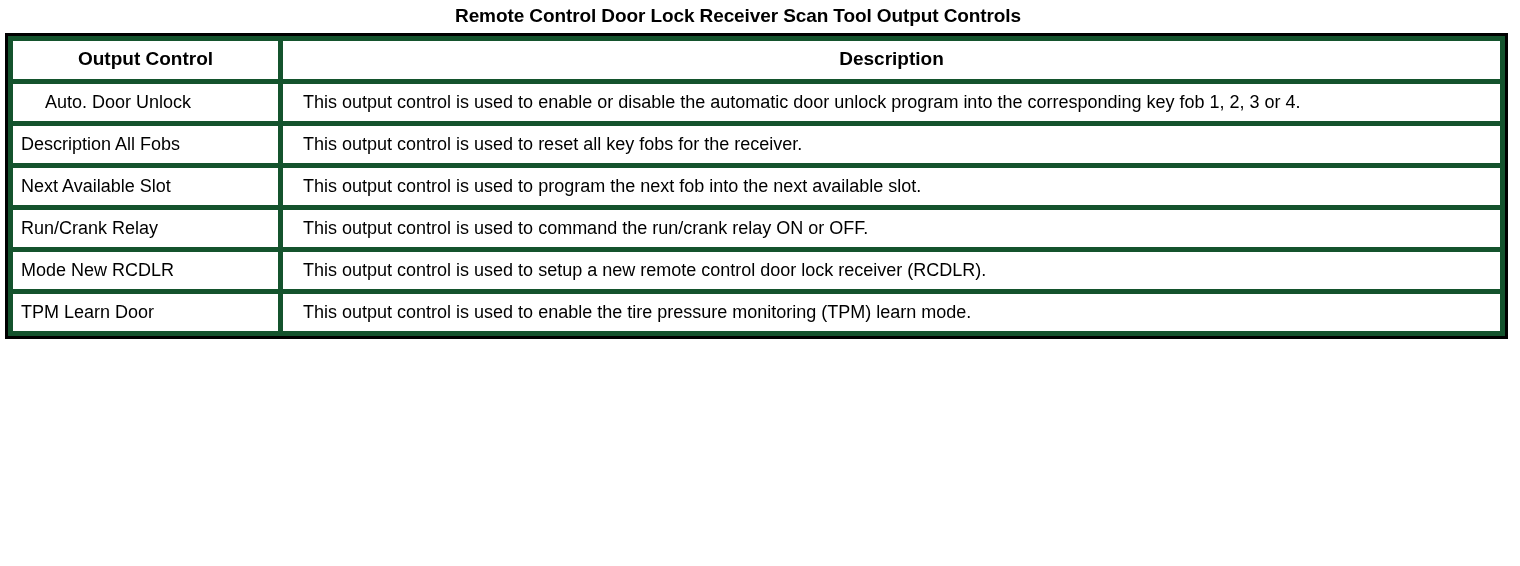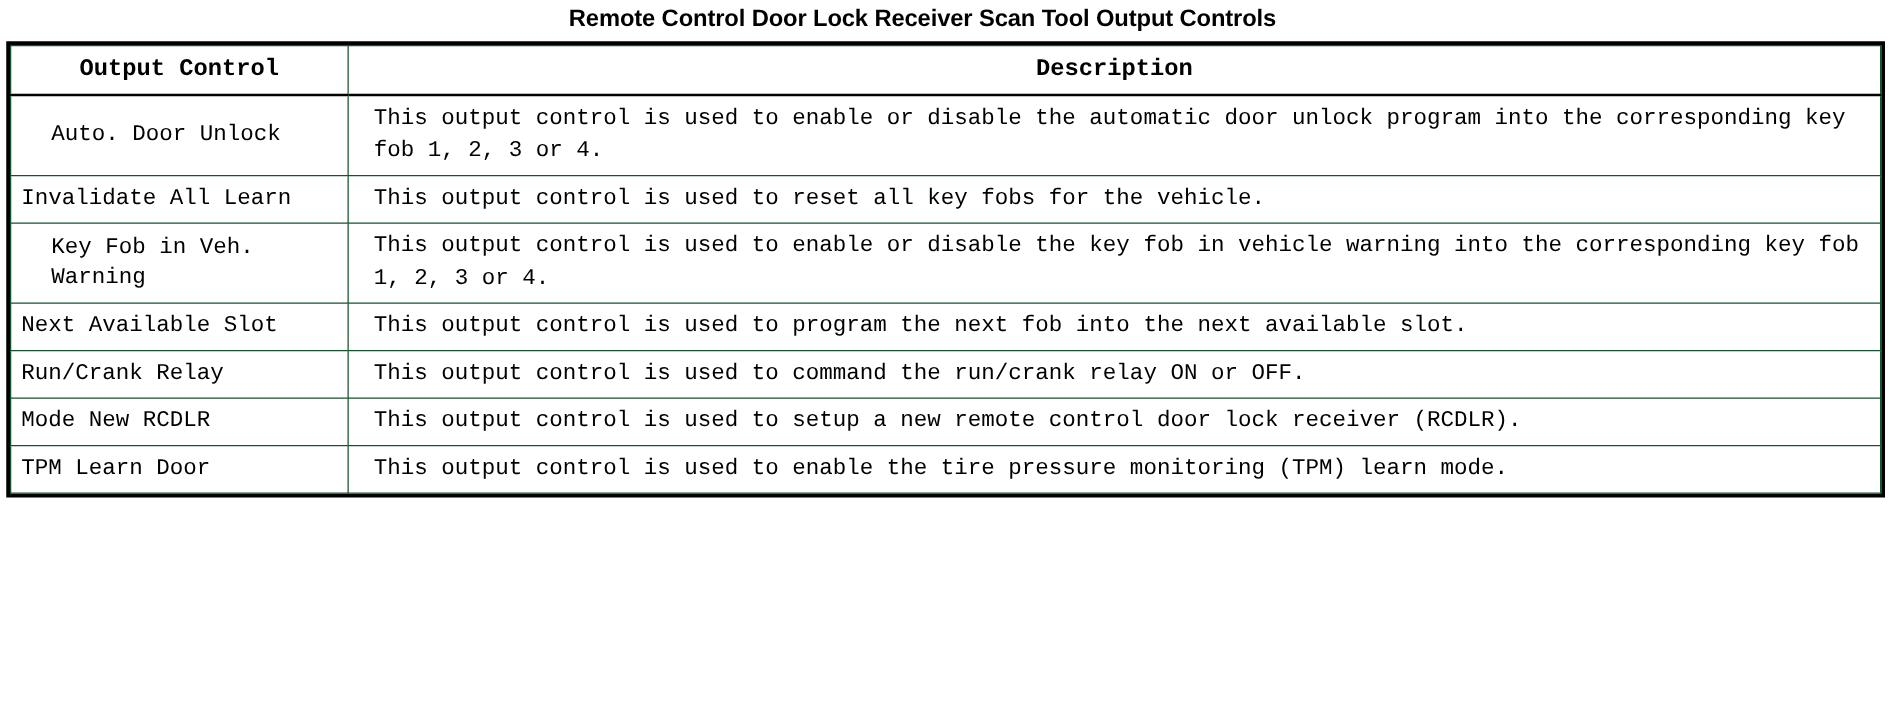--- a/index.html
+++ b/index.html
@@ -42,10 +42,9 @@
   table.grid col.c1 { width: 270px; }
   table.grid col.c2 { width: auto; }
   table.grid th, table.grid td {
-    border: 1px solid #14532d;
+    border: 5px solid #14532d;
     padding: 0;
     vertical-align: middle;
-    font-family: Liberation Mono, monospace;
   }
   table.grid thead th {
     border-bottom: 2px solid #000000;

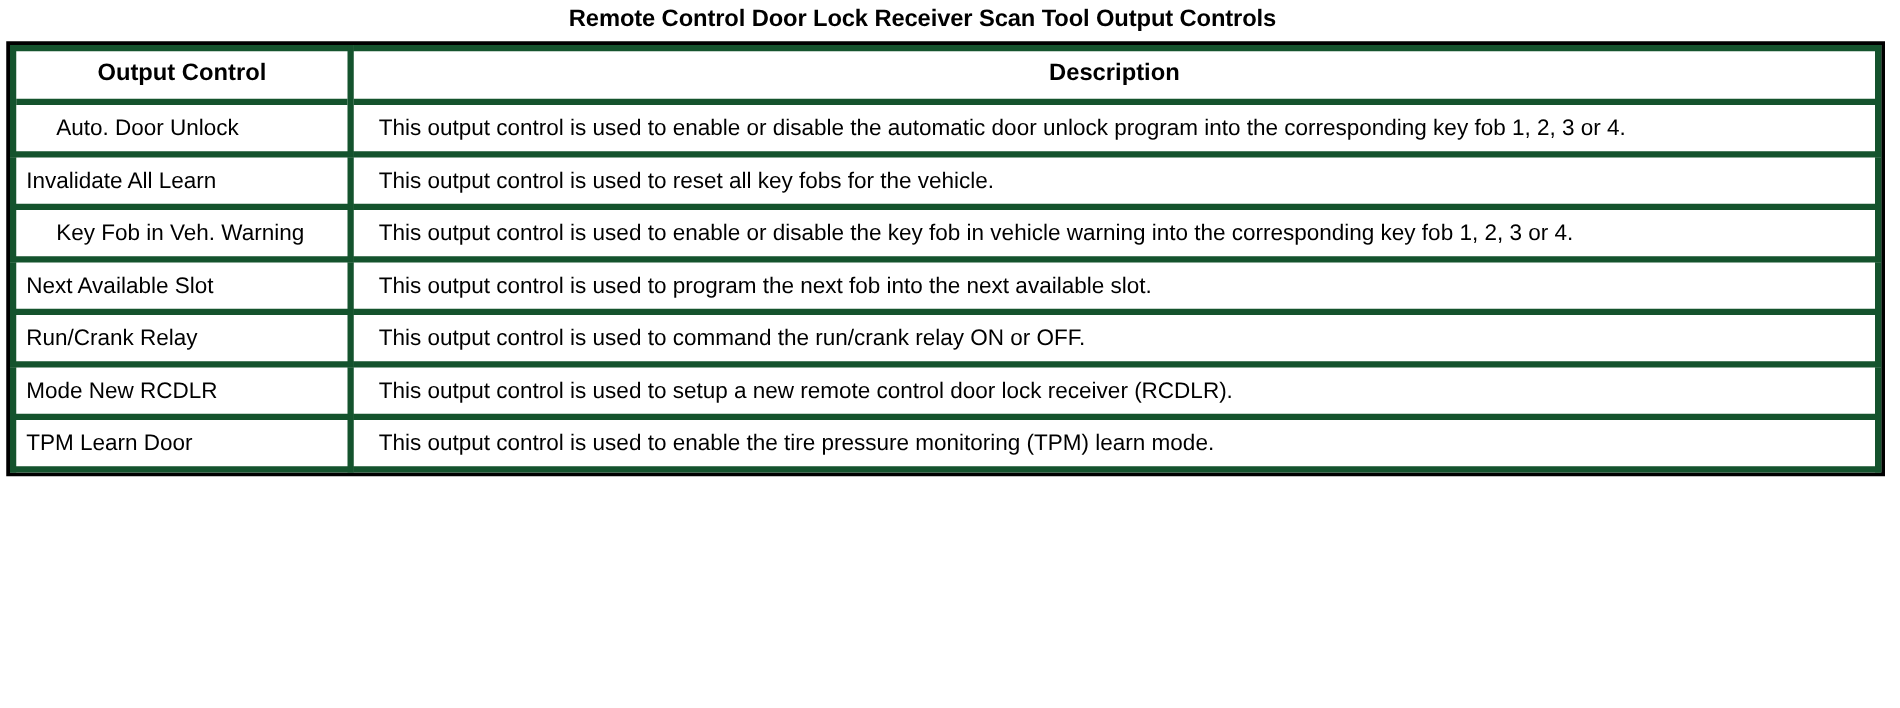--- a/index.html
+++ b/index.html
@@ -107,7 +107,7 @@
           </tr>
           <tr>
             <td class="v-mid">
-              <div class="ctrl-cell">Invalidate All Learn</div>
+              <div class="ctrl-cell">Description All Fobs</div>
             </td>
             <td class="v-mid">
               <div class="desc-cell">This output control is used to reset all key fobs for the vehicle.</div>

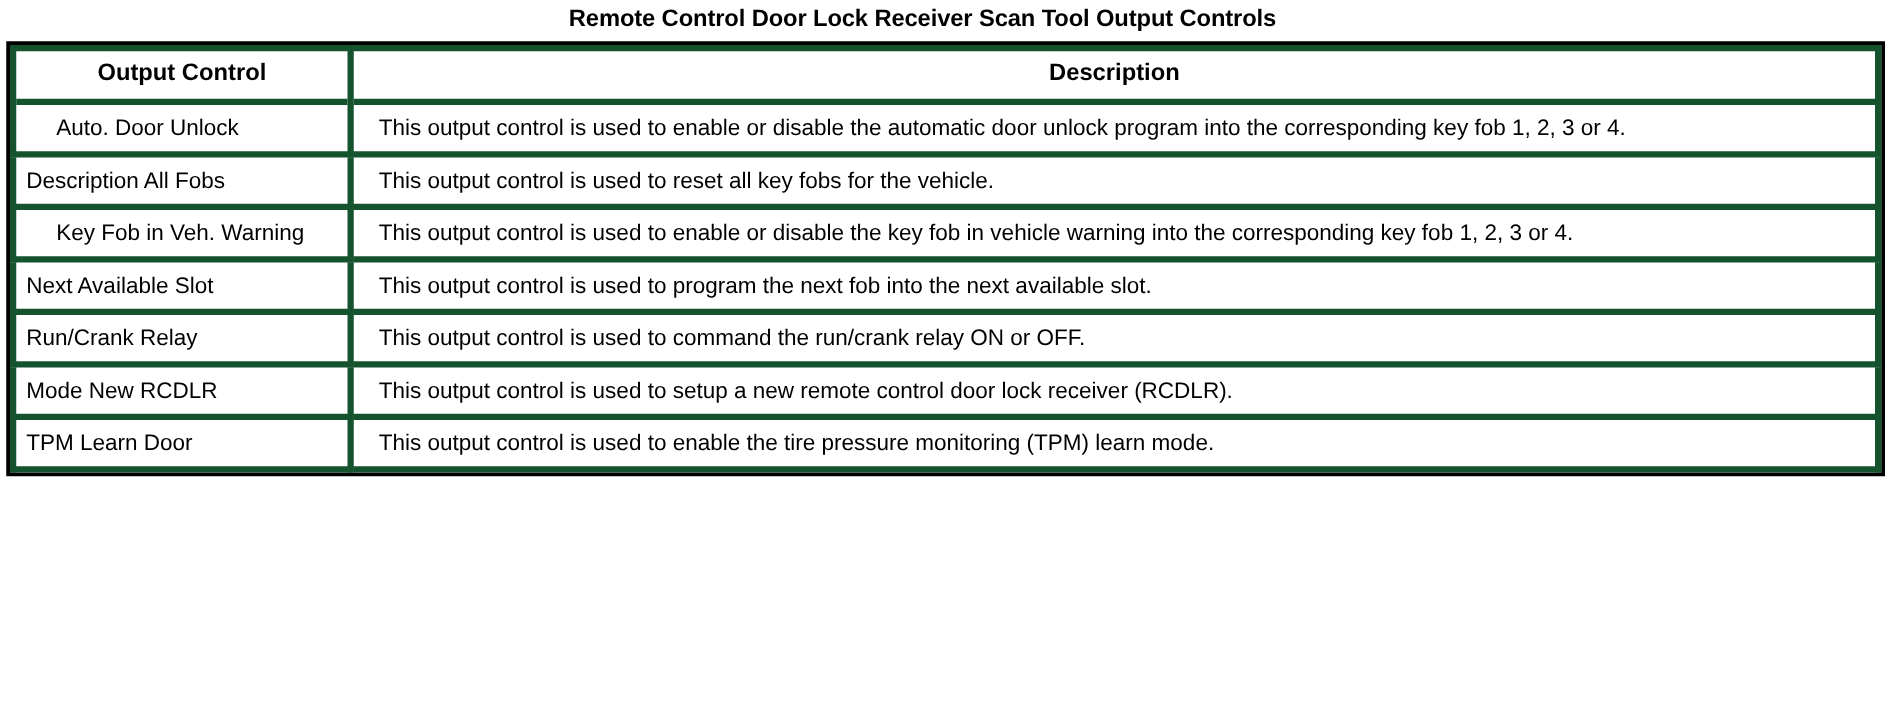--- a/index.html
+++ b/index.html
@@ -110,7 +110,7 @@
               <div class="ctrl-cell">Description All Fobs</div>
             </td>
             <td class="v-mid">
-              <div class="desc-cell">This output control is used to reset all key fobs for the vehicle.</div>
+              <div class="desc-cell">This output control is used to reset all key fobs for the receiver.</div>
             </td>
           </tr>
           <tr class="r-tall">

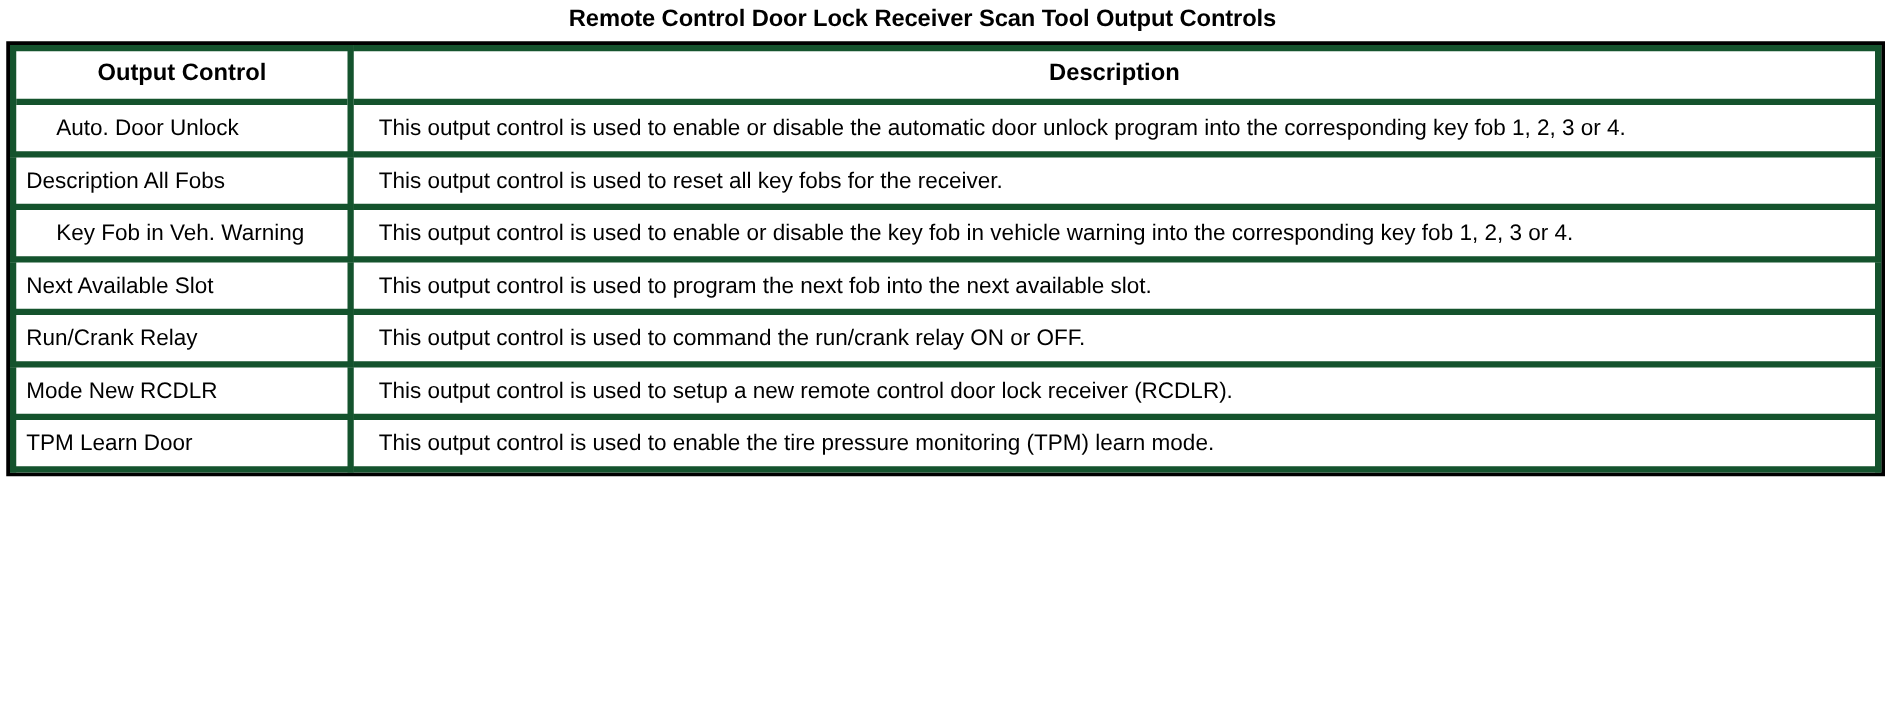--- a/index.html
+++ b/index.html
@@ -113,14 +113,6 @@
               <div class="desc-cell">This output control is used to reset all key fobs for the receiver.</div>
             </td>
           </tr>
-          <tr class="r-tall">
-            <td class="v-top">
-              <div class="ctrl-cell">Key Fob in Veh. Warning</div>
-            </td>
-            <td class="v-mid">
-              <div class="desc-cell">This output control is used to enable or disable the key fob in vehicle warning into the corresponding key fob 1, 2, 3 or 4.</div>
-            </td>
-          </tr>
           <tr>
             <td class="v-mid">
               <div class="ctrl-cell">Next Available Slot</div>

